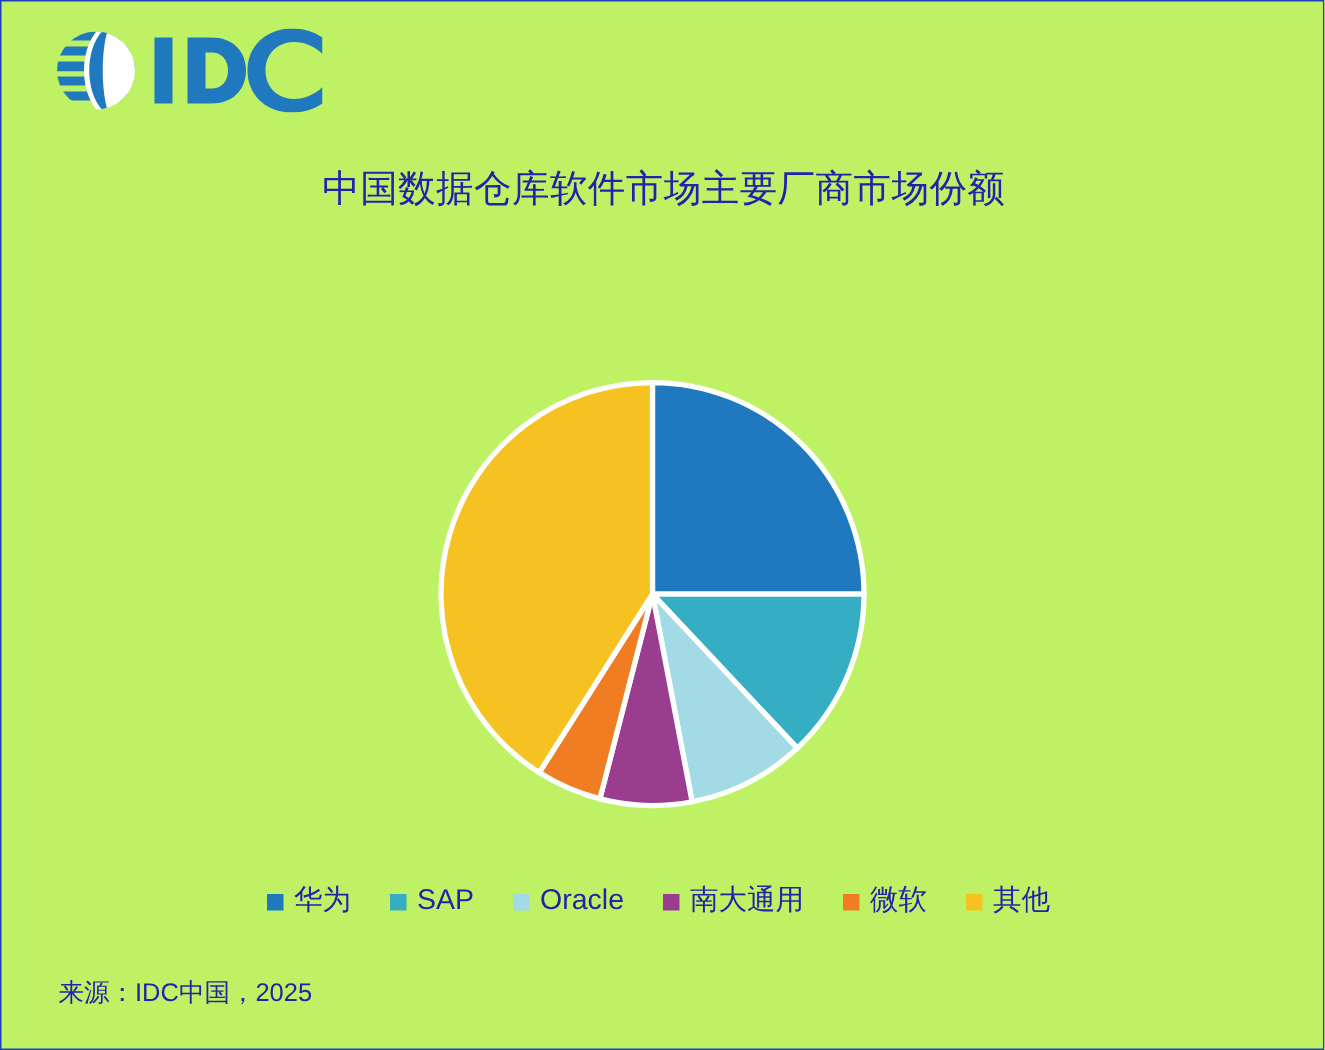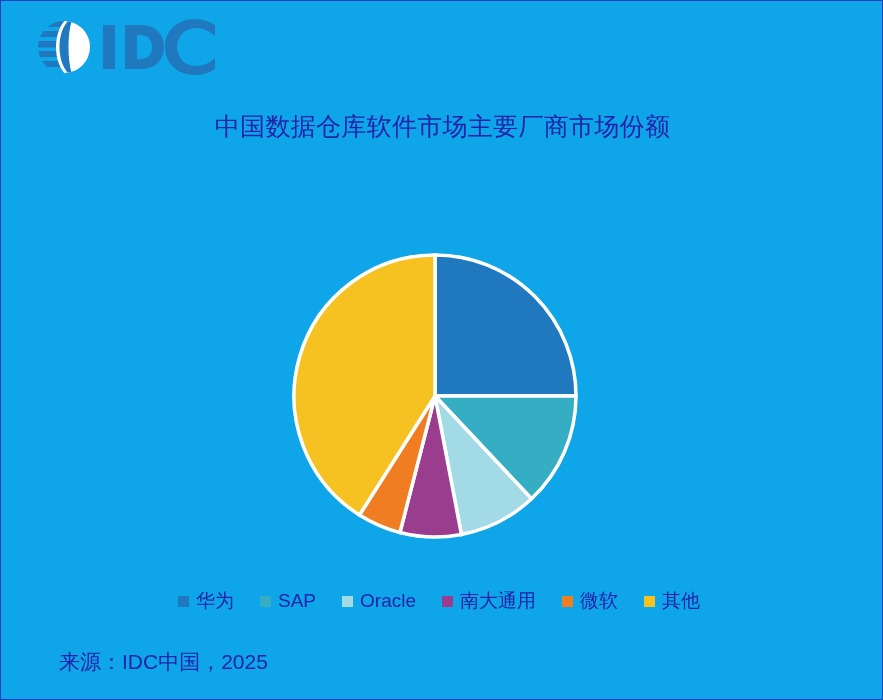--- a/index.html
+++ b/index.html
@@ -20,7 +20,7 @@
     left: 0; top: 0;
     width: 883px;
     height: 700px;
-    background: #0ea5e9;
+    background: #bef264;
     box-sizing: border-box;
     border: 1px solid #1f3fbf;
   }

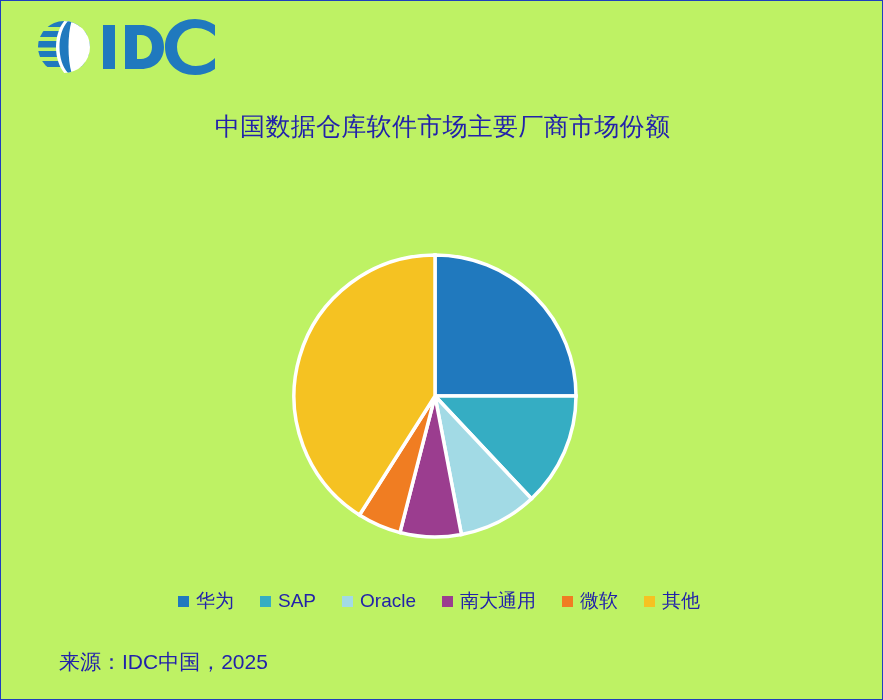--- a/index.html
+++ b/index.html
@@ -95,9 +95,8 @@
     left: 38px;
     top: 650px;
     color: #2222aa;
-    font-size: 21px;
+    font-size: 17px;
     line-height: 22px;
-    margin-left: 20px;
   }
 </style>
 </head>

